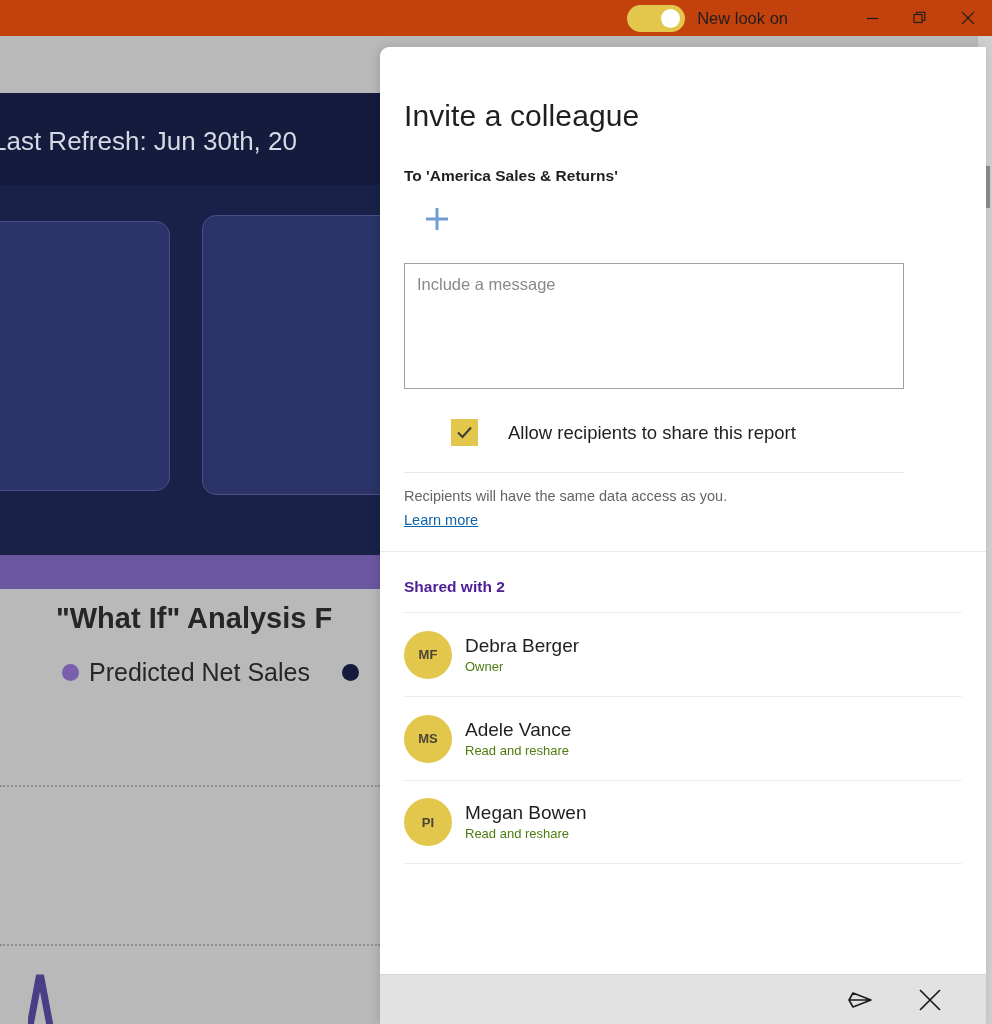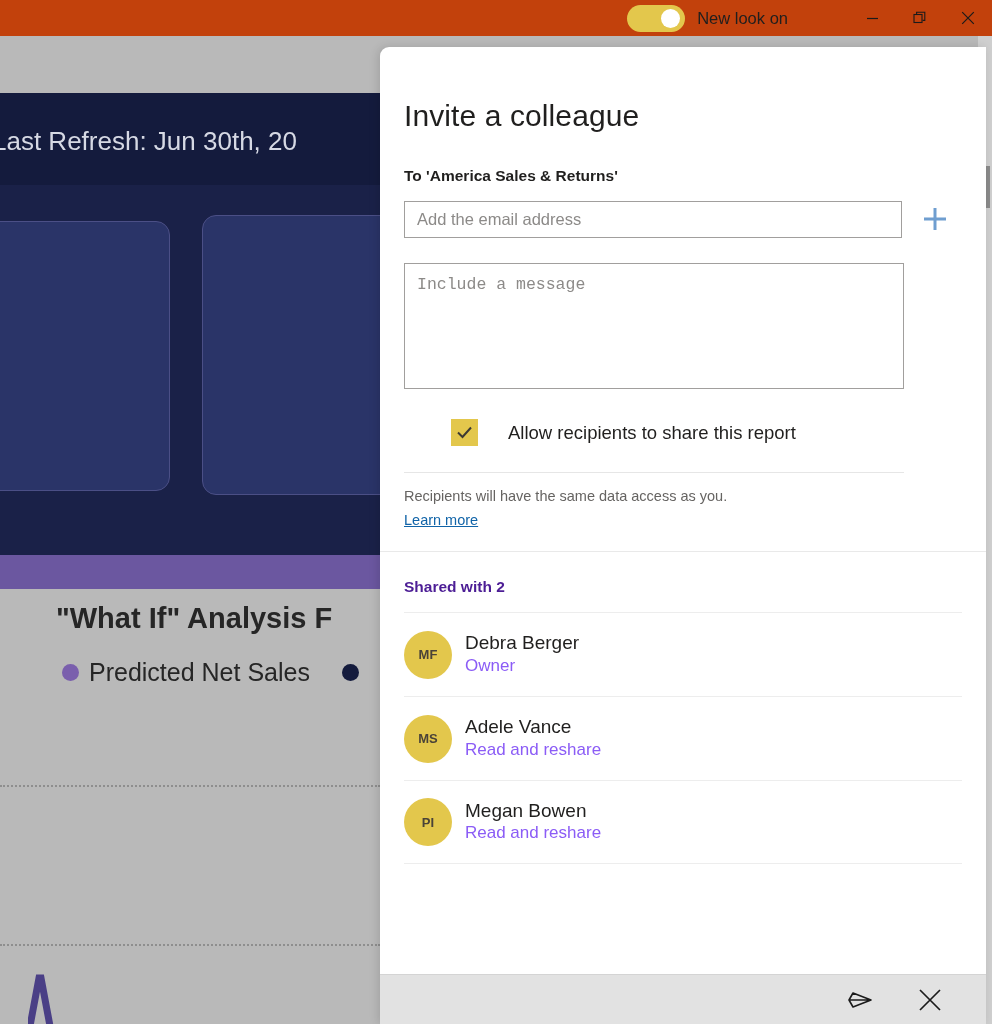--- a/index.html
+++ b/index.html
@@ -338,7 +338,6 @@
     <div class="dialog-subtitle">To 'America Sales &amp; Returns'</div>
 
     <div class="email-row">
-      <input class="email-input" type="text" placeholder="Add the email address" style="">
       <div class="add-btn">
         <svg width="30" height="30" viewBox="0 0 30 30">
           <path d="M15 4 V26 M4 15 H26" stroke="#6f9ed0" stroke-width="3" stroke-linecap="butt"></path>

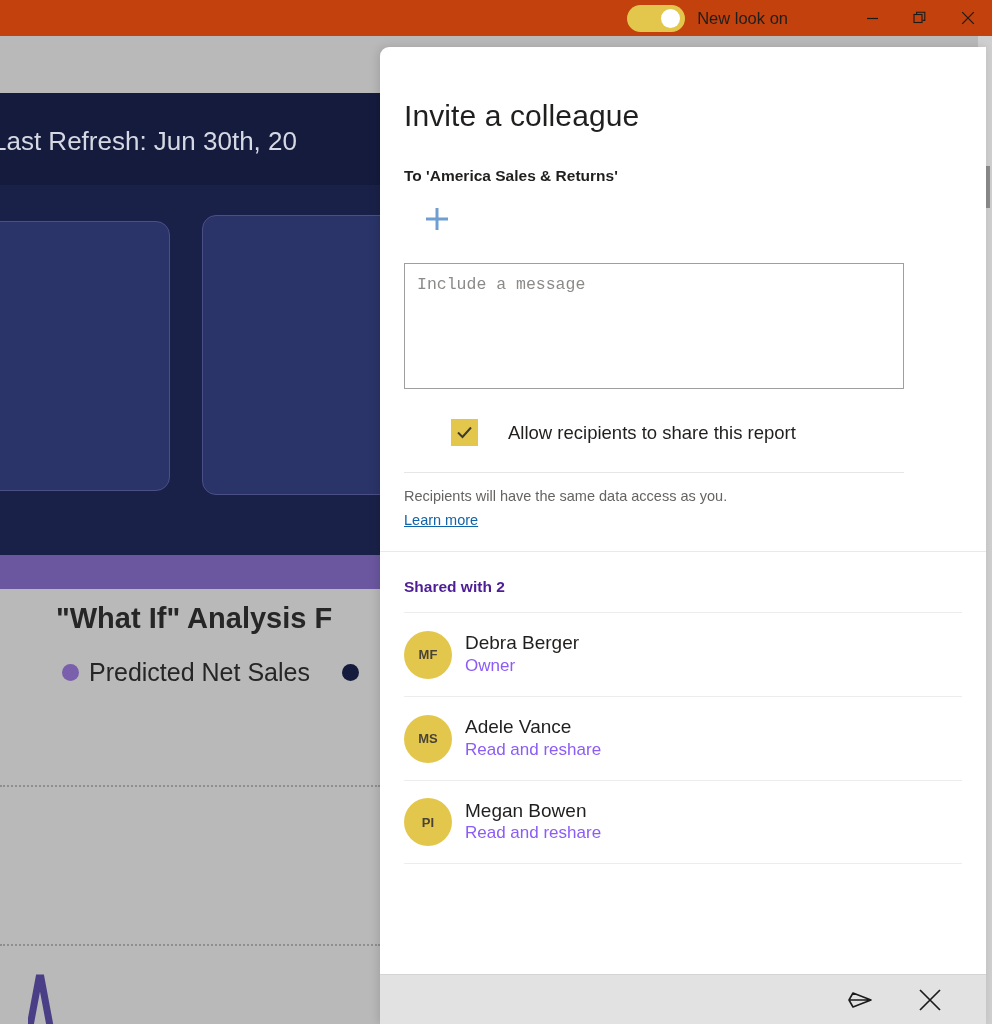--- a/index.html
+++ b/index.html
@@ -176,7 +176,7 @@
     width: 500px; height: 126px;
     border: 1px solid #a19f9d;
     background: #ffffff;
-    font-family: Liberation Mono, monospace;
+    font-family: Liberation Sans, sans-serif;
     font-size: 16.5px;
     color: #201f1e;
     padding: 11px 12px;

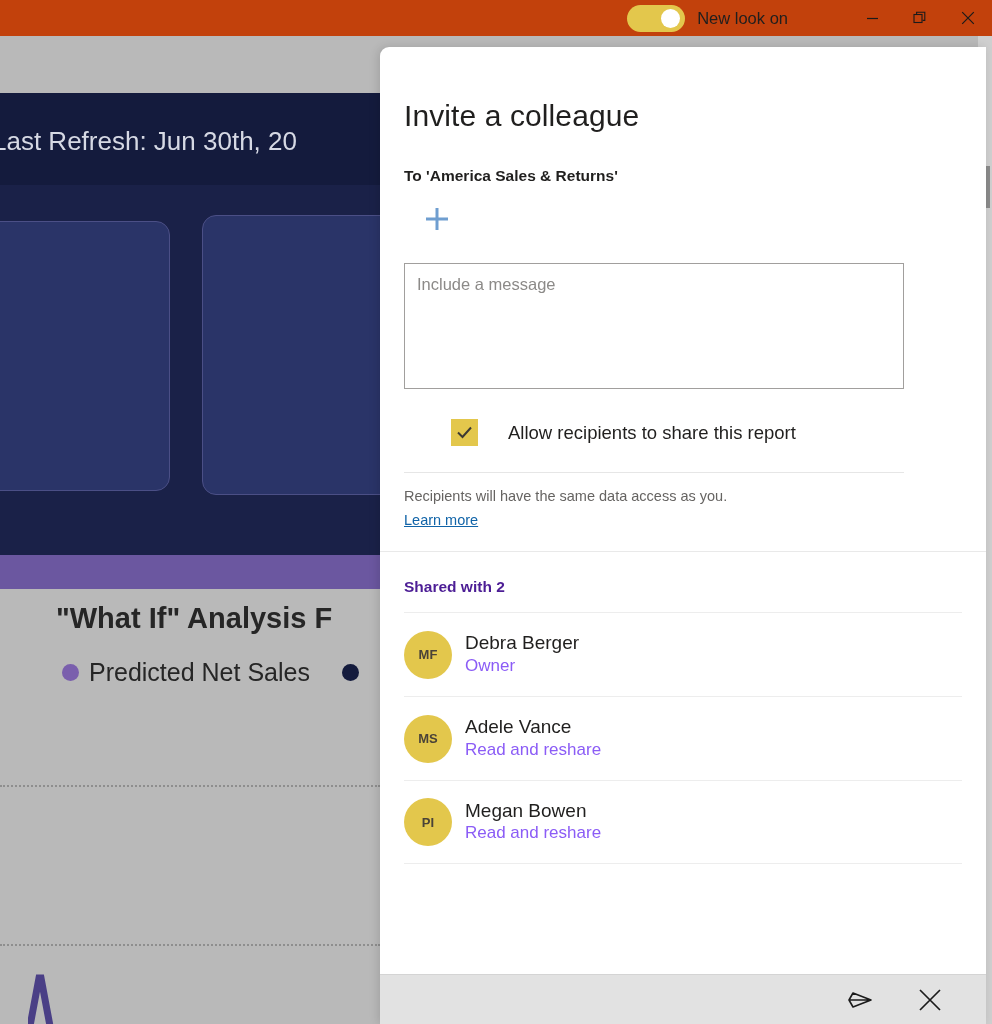--- a/index.html
+++ b/index.html
@@ -241,7 +241,7 @@
   }
   .person-info { margin-left: 13px; }
   .person-name { font-size: 19px; color: #201f1e; line-height: 1.25; }
-  .person-role { font-size: 17px; color: #8b5cf6; line-height: 1.35; }
+  .person-role { font-size: 13px; color: #4d7c0f; line-height: 1.35; }
 
   
   .dialog-footer {

